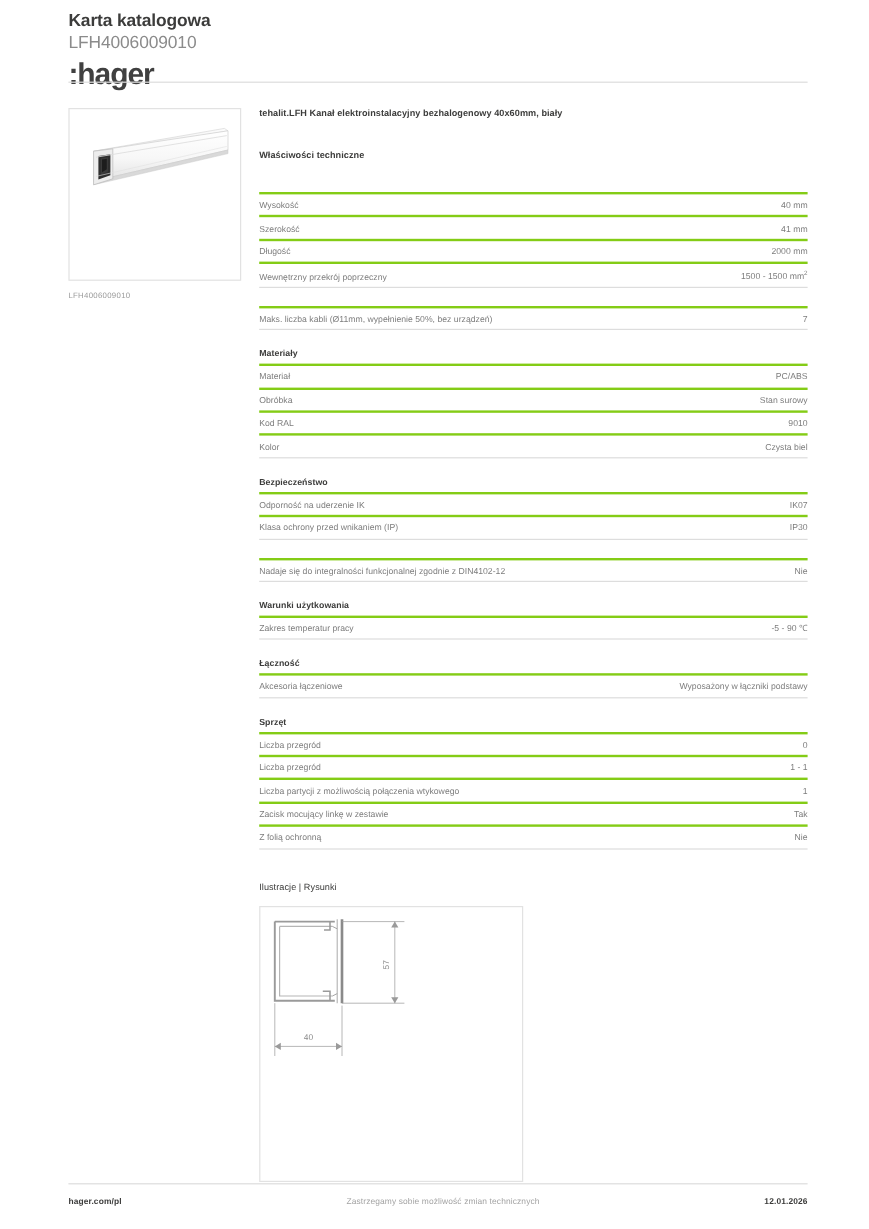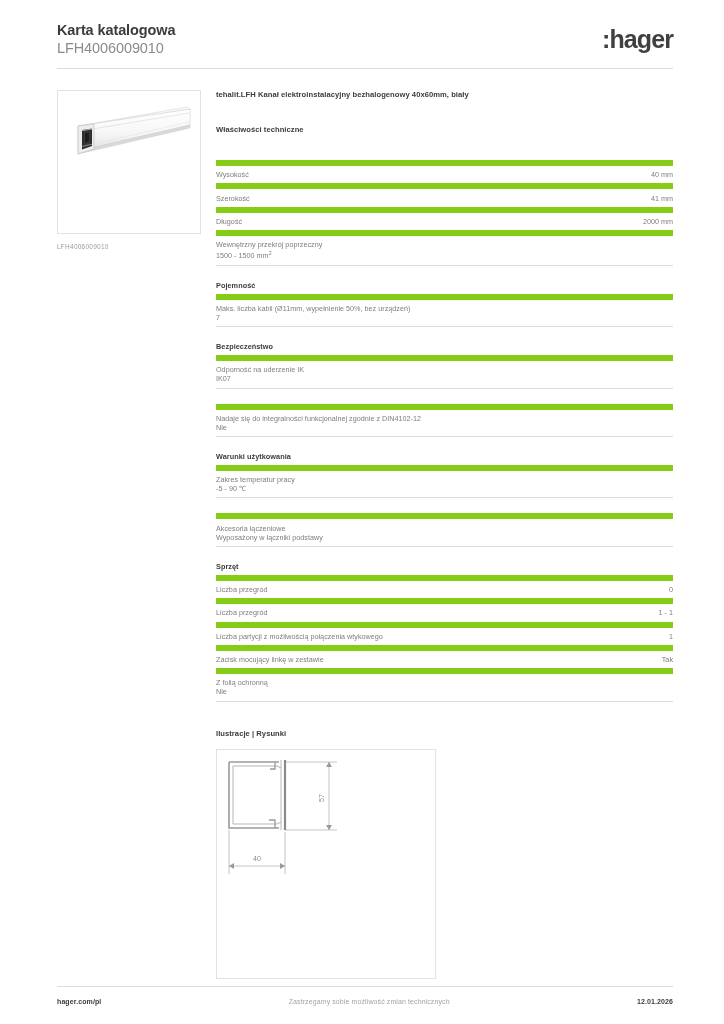--- a/index.html
+++ b/index.html
@@ -26,11 +26,12 @@
     position: absolute;
     left: 57px;
     right: 51px;
-    top: 22px;
+    top: 10px;
     height: 48px;
     display: flex;
     align-items: flex-start;
     justify-content: space-between;
+    flex-direction: column;
   }
   .doc-title-block { display: flex; flex-direction: column; }
   .doc-title {

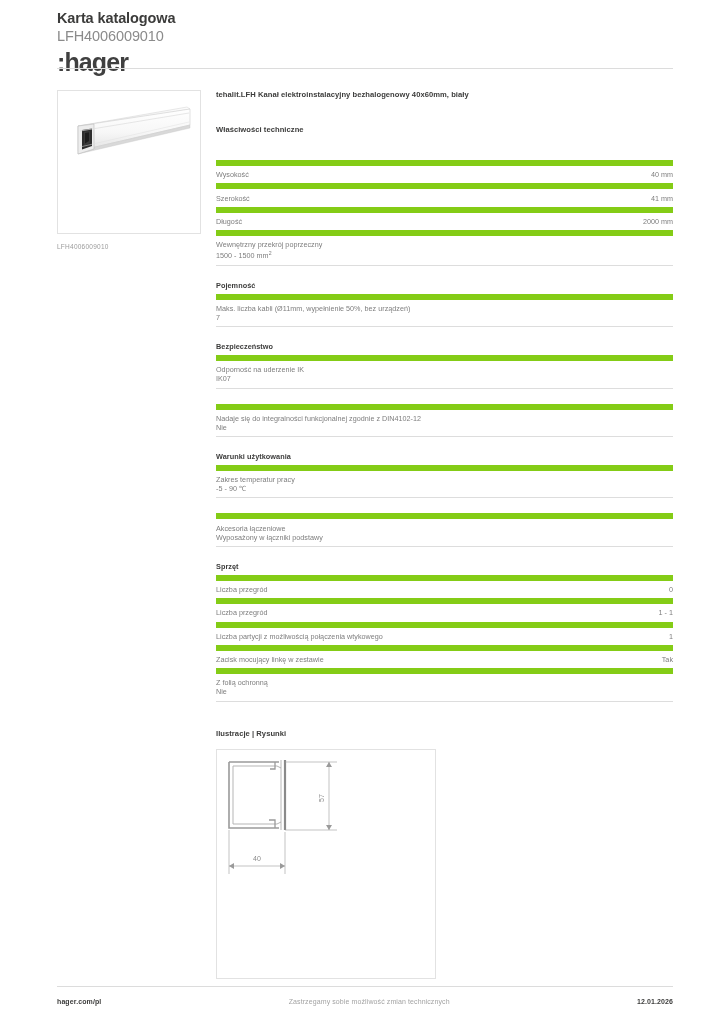--- a/index.html
+++ b/index.html
@@ -126,7 +126,7 @@
     display: flex;
     justify-content: space-between;
     align-items: baseline;
-    border-top: 6px solid #84cc16;
+    border-top: 2px solid #84cc16;
     padding: 4.2px 0 4.2px 0;
     font-size: 7.2px;
     color: #7d7d7d;

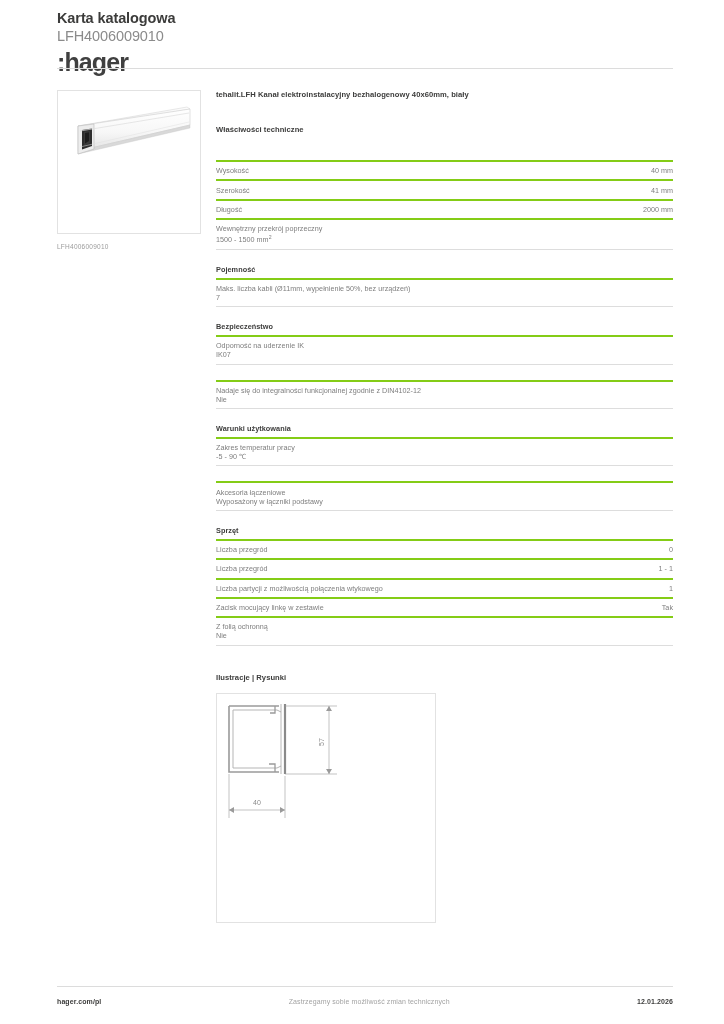--- a/index.html
+++ b/index.html
@@ -132,7 +132,7 @@
     color: #7d7d7d;
     line-height: 9px;
   }
-  .spec-row:last-child { border-bottom: 1px solid #dddddd; flex-direction: column; }
+  .spec-row:last-child { border-bottom: 1px solid #dddddd; }
   .spec-label { text-align: left; letter-spacing: 0.02px; }
   .spec-value { letter-spacing: 0.02px; white-space: nowrap; }
   .spec-value sup { font-size: 5.2px; vertical-align: super; }

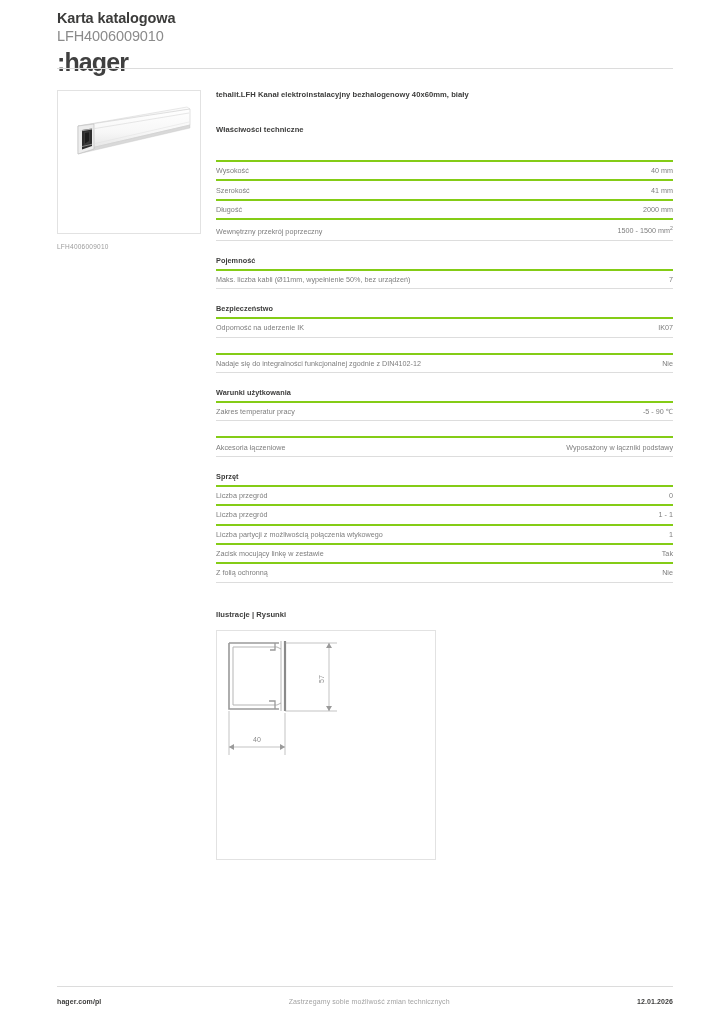--- a/index.html
+++ b/index.html
@@ -252,7 +252,6 @@
           </div>
         </div>
         <div class="spec-group">
-          <div class="group-title">Pojemność</div>
           <div class="spec-row">
             <div class="spec-label">Maks. liczba kabli (Ø11mm, wypełnienie 50%, bez urządzeń)</div>
             <div class="spec-value">7</div>

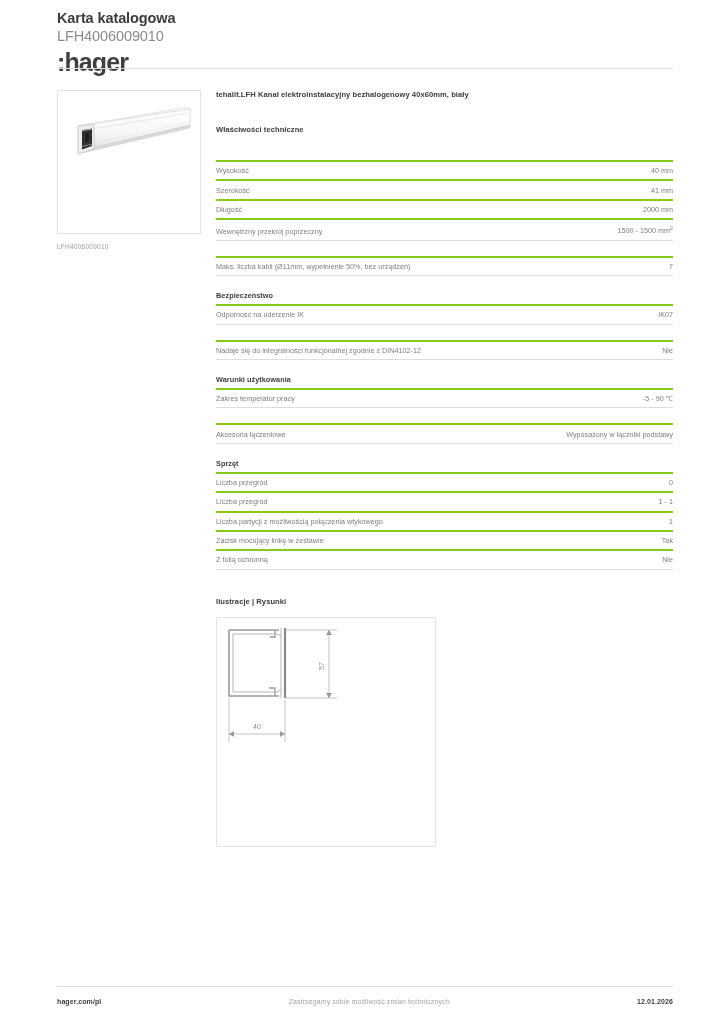--- a/index.html
+++ b/index.html
@@ -258,6 +258,25 @@
           </div>
         </div>
         <div class="spec-group">
+          <div class="group-title">Materiały</div>
+          <div class="spec-row">
+            <div class="spec-label">Materiał</div>
+            <div class="spec-value">PC/ABS</div>
+          </div>
+          <div class="spec-row">
+            <div class="spec-label">Obróbka</div>
+            <div class="spec-value">Stan surowy</div>
+          </div>
+          <div class="spec-row">
+            <div class="spec-label">Kod RAL</div>
+            <div class="spec-value">9010</div>
+          </div>
+          <div class="spec-row">
+            <div class="spec-label">Kolor</div>
+            <div class="spec-value">Czysta biel</div>
+          </div>
+        </div>
+        <div class="spec-group">
           <div class="group-title">Bezpieczeństwo</div>
           <div class="spec-row">
             <div class="spec-label">Odporność na uderzenie IK</div>

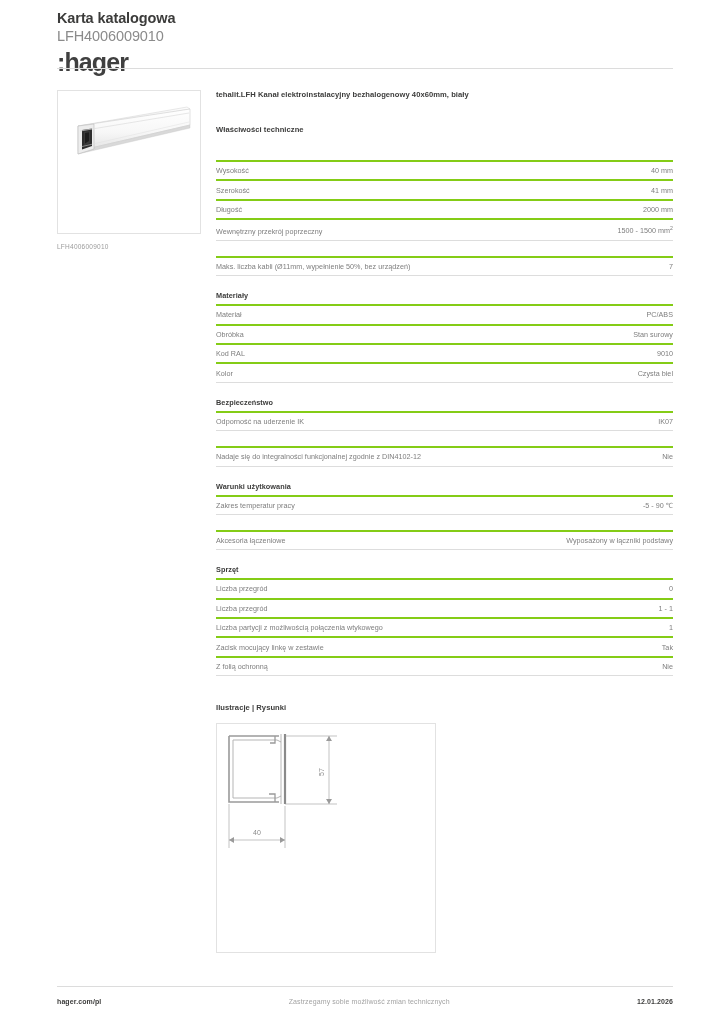--- a/index.html
+++ b/index.html
@@ -282,6 +282,10 @@
             <div class="spec-label">Odporność na uderzenie IK</div>
             <div class="spec-value">IK07</div>
           </div>
+          <div class="spec-row">
+            <div class="spec-label">Klasa ochrony przed wnikaniem (IP)</div>
+            <div class="spec-value">IP30</div>
+          </div>
         </div>
         <div class="spec-group">
           <div class="spec-row">

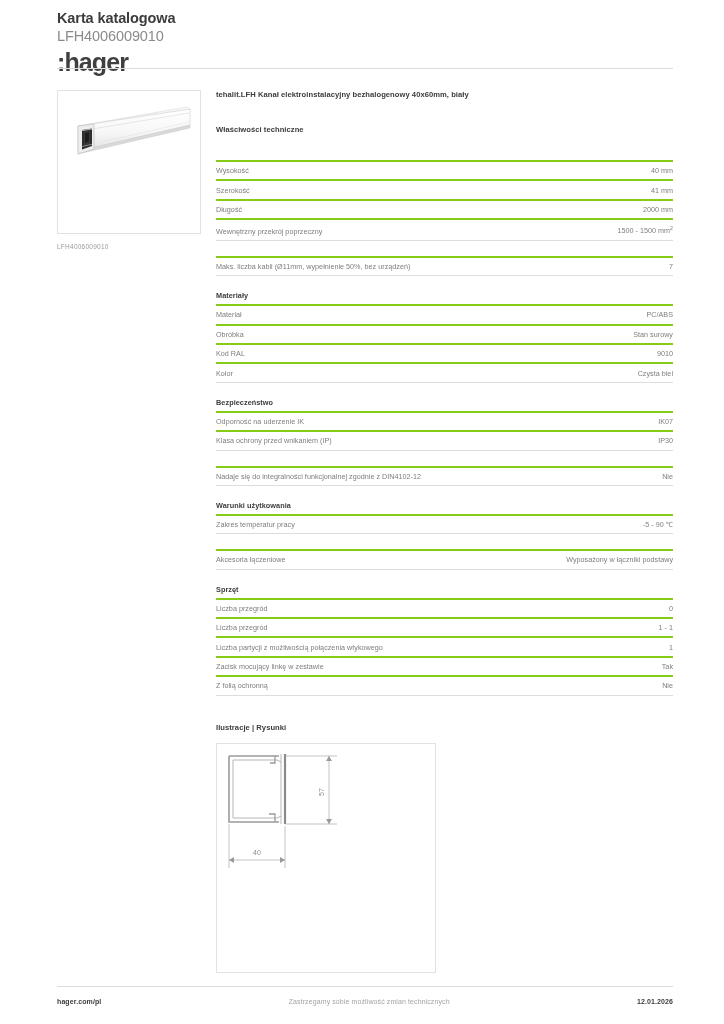--- a/index.html
+++ b/index.html
@@ -301,6 +301,7 @@
           </div>
         </div>
         <div class="spec-group">
+          <div class="group-title">Łączność</div>
           <div class="spec-row">
             <div class="spec-label">Akcesoria łączeniowe</div>
             <div class="spec-value">Wyposażony w łączniki podstawy</div>

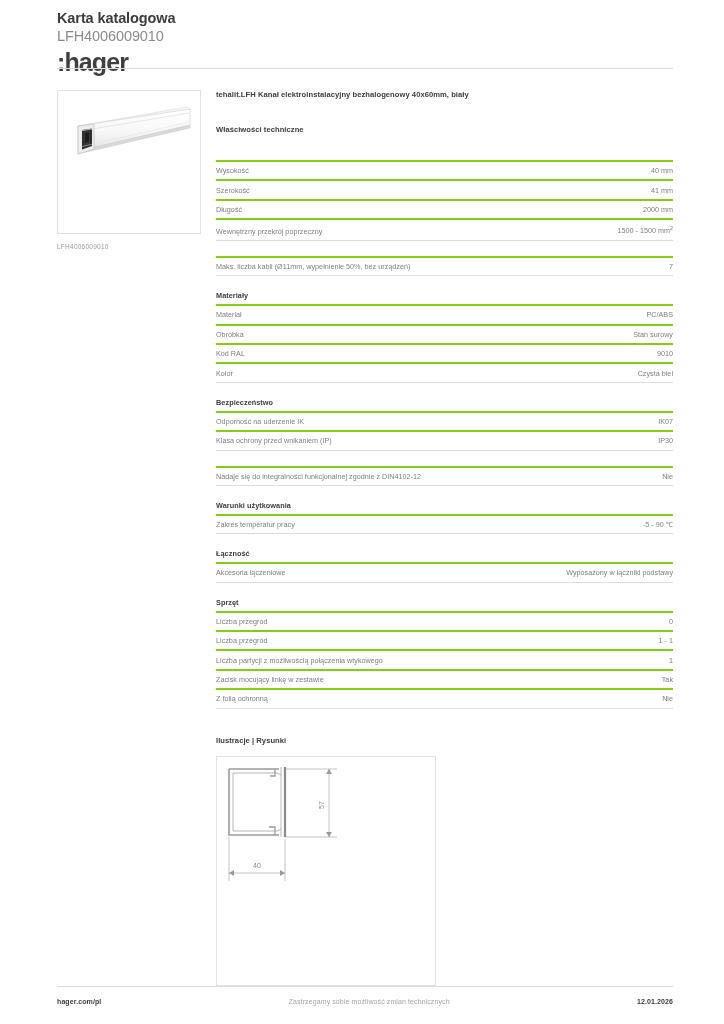--- a/index.html
+++ b/index.html
@@ -140,7 +140,7 @@
   
   .illus-title {
     font-size: 7.6px;
-    font-weight: bold;
+    font-weight: normal;
     color: #3c3c3b;
     margin-top: 27px;
     margin-bottom: 11px;

